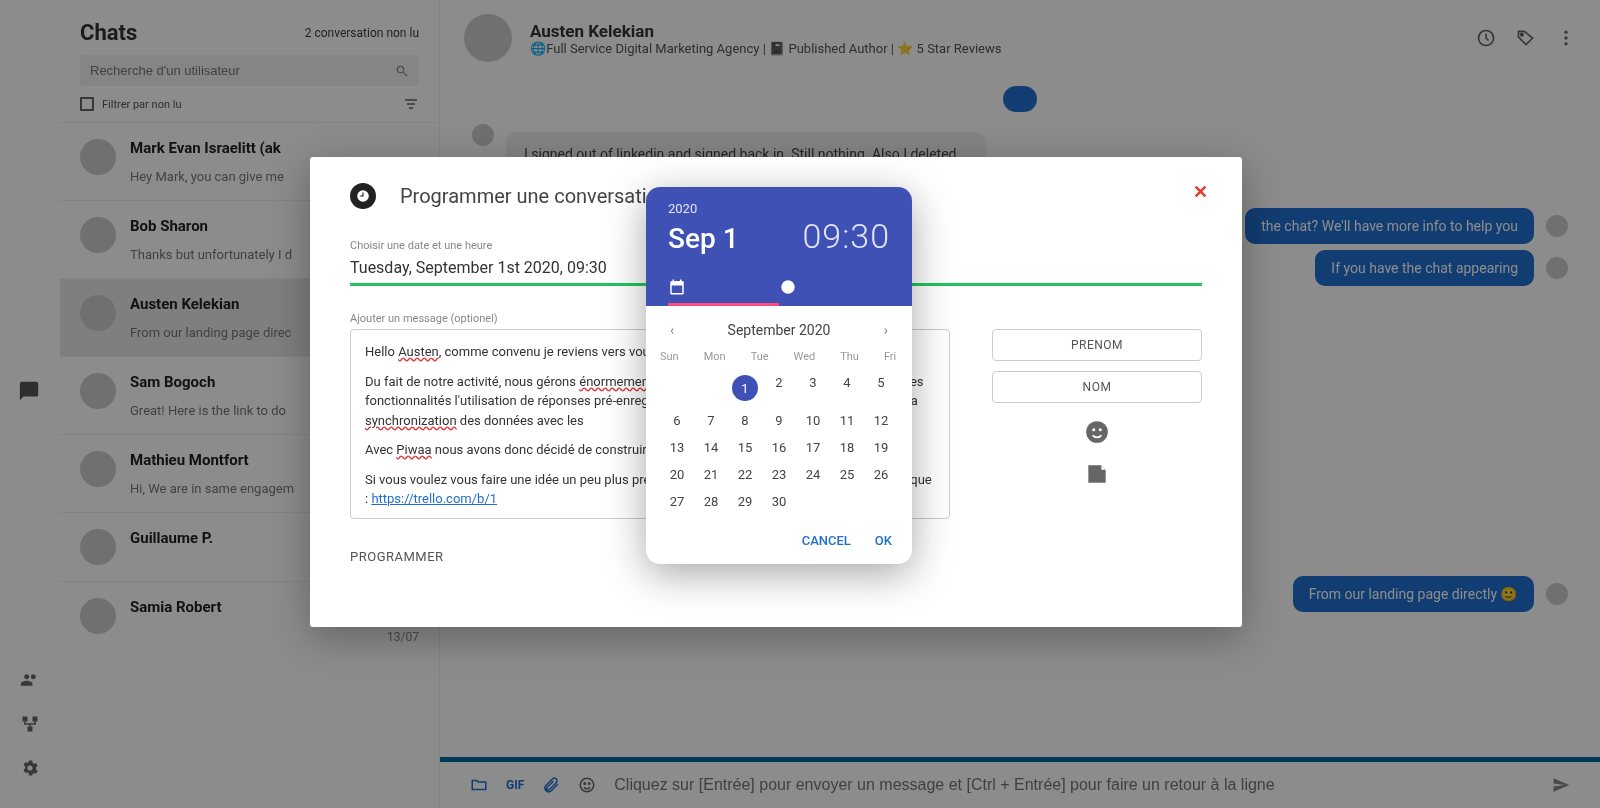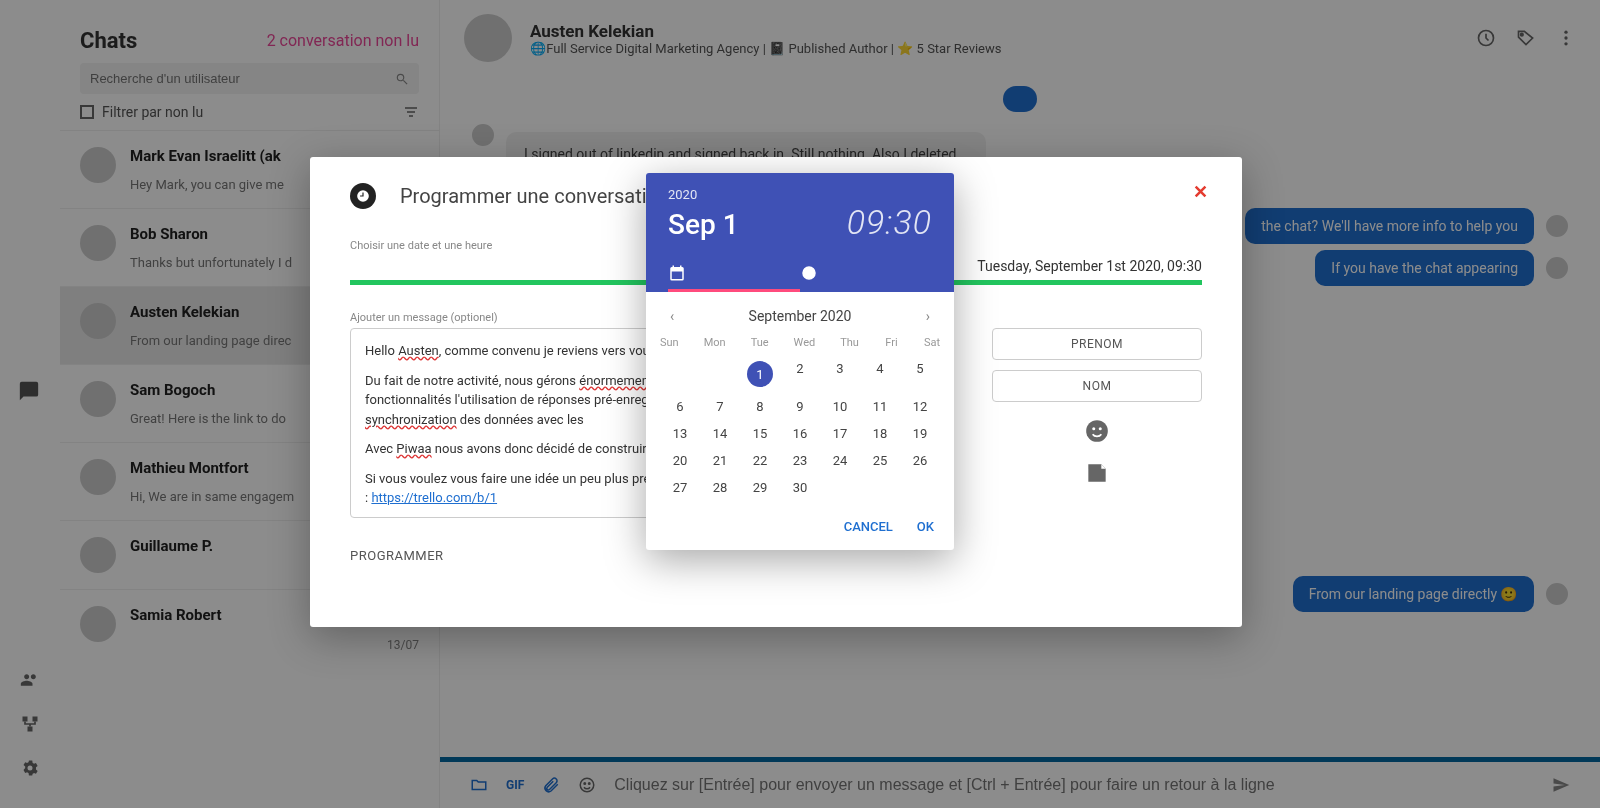--- a/index.html
+++ b/index.html
@@ -8,7 +8,7 @@
   .app { display:flex; height:100%; }
   .narrow-rail { width:60px; display:flex; flex-direction:column; justify-content:flex-end; align-items:center; gap:24px; padding-bottom:30px; }
   .narrow-rail .icon { color:#666; }
-  .sidebar { width:380px; border-right:1px solid #eee; display:flex; flex-direction:column; padding-top:28px; }
+  .sidebar { width:380px; border-right:1px solid #eee; display:flex; flex-direction:column; padding-top:20px; }
   .sidebar-header { display:flex; justify-content:space-between; align-items:center; padding:0 20px 10px 20px; }
   .sidebar-header h1 { font-size:22px; font-weight:700; }
   .sidebar-header .unread { font-size:16px; color:#ec4899; }

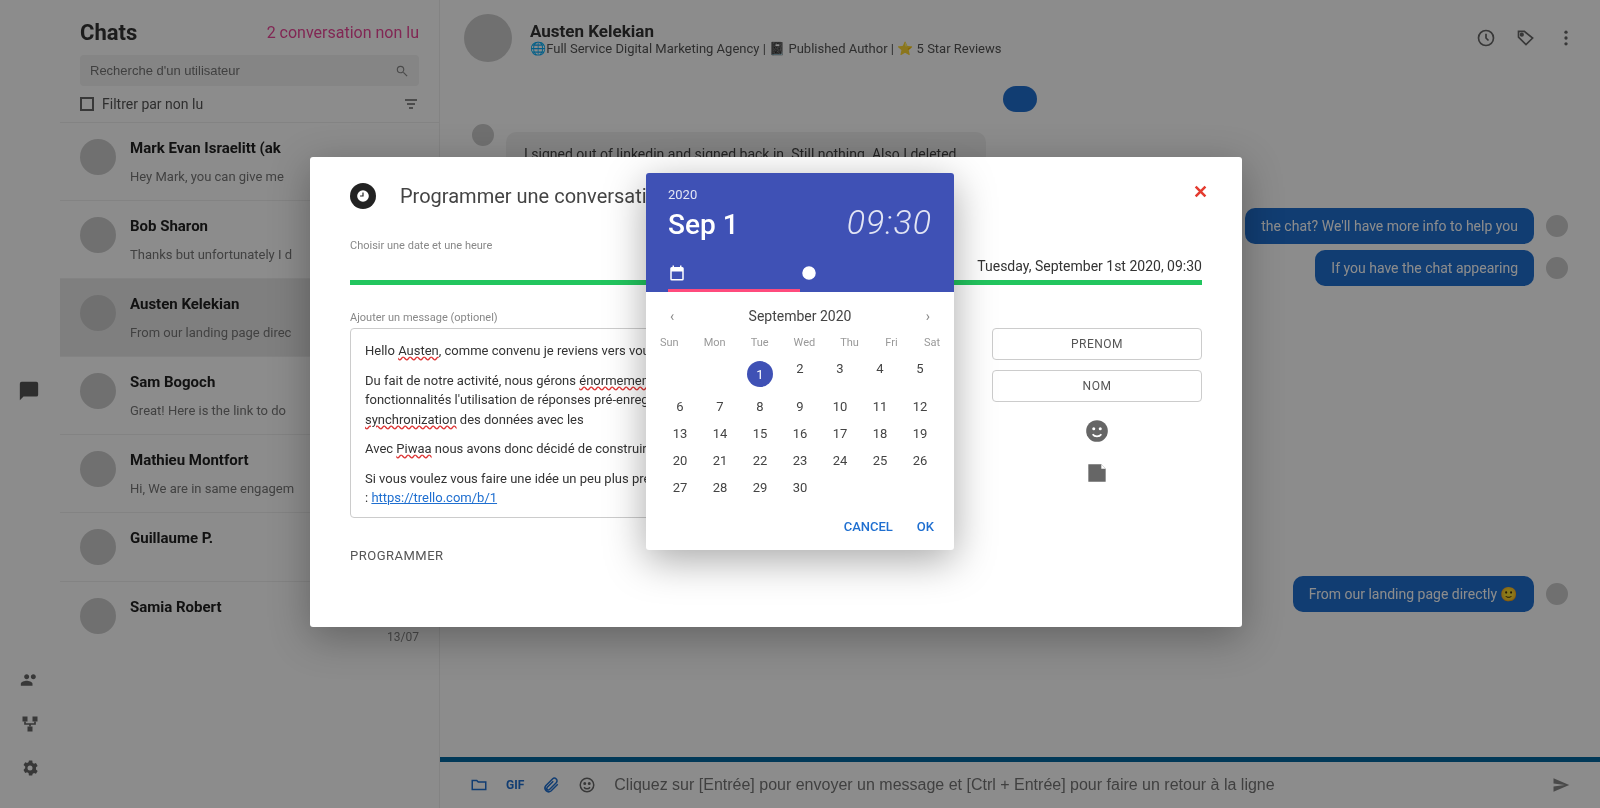--- a/index.html
+++ b/index.html
@@ -11,7 +11,7 @@
   .sidebar { width:380px; border-right:1px solid #eee; display:flex; flex-direction:column; padding-top:20px; }
   .sidebar-header { display:flex; justify-content:space-between; align-items:center; padding:0 20px 10px 20px; }
   .sidebar-header h1 { font-size:22px; font-weight:700; }
-  .sidebar-header .unread { font-size:16px; color:#ec4899; }
+  .sidebar-header .unread { font-size:12px; color:#404040; }
   .search-row { padding:0 20px 10px 20px; }
   .search-box { background:#f3f3f3; border-radius:4px; display:flex; align-items:center; padding:8px 10px; }
   .search-box input { border:none; background:transparent; flex:1; font-size:13px; outline:none; color:#14532d; }

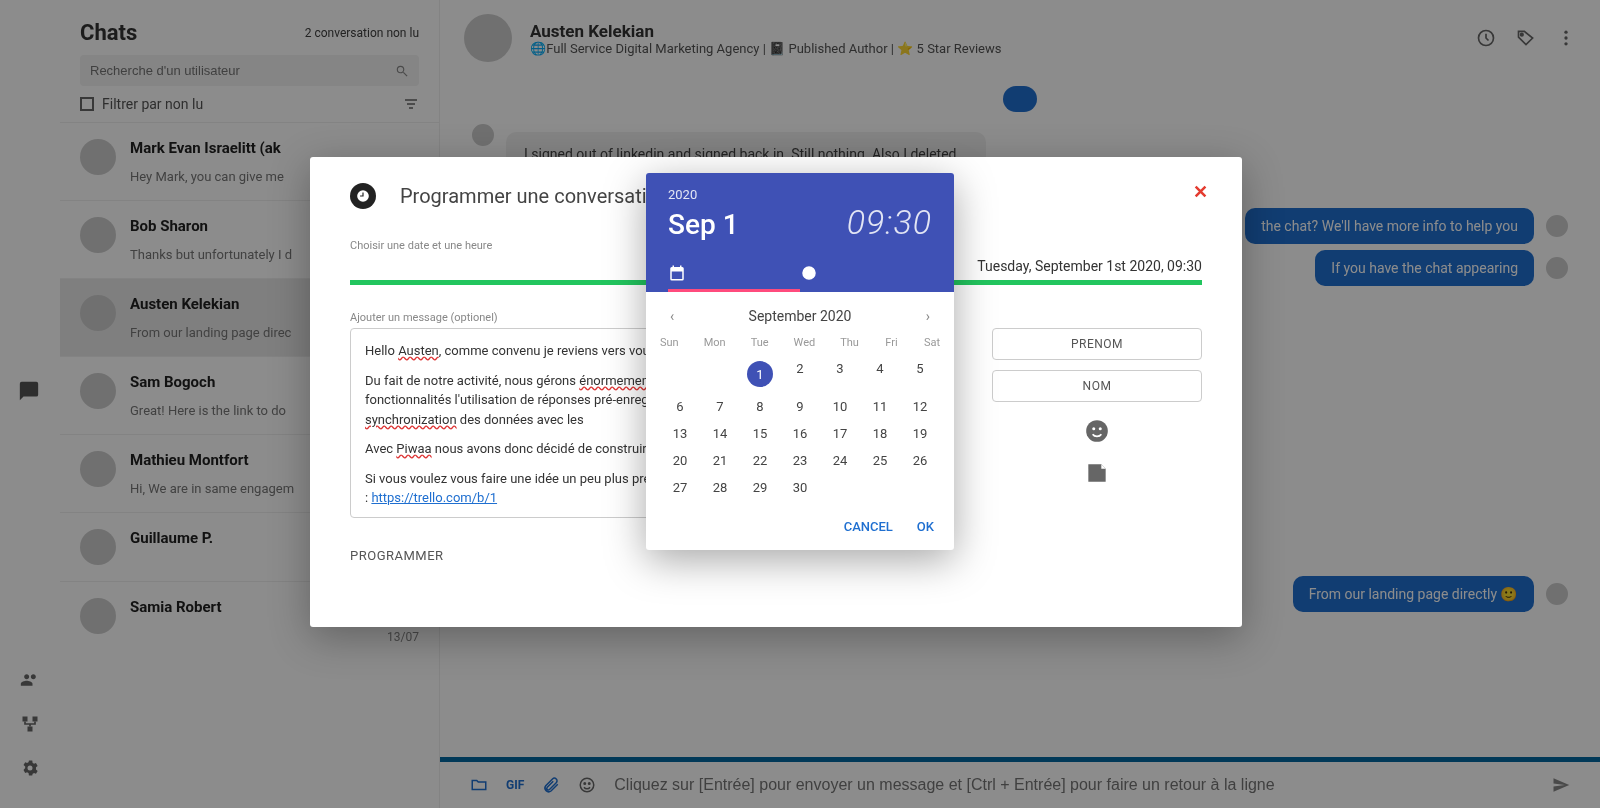--- a/index.html
+++ b/index.html
@@ -15,7 +15,7 @@
   .search-row { padding:0 20px 10px 20px; }
   .search-box { background:#f3f3f3; border-radius:4px; display:flex; align-items:center; padding:8px 10px; }
   .search-box input { border:none; background:transparent; flex:1; font-size:13px; outline:none; color:#14532d; }
-  .filter-row { display:flex; align-items:center; justify-content:space-between; padding:0 20px 10px 20px; font-size:14px; color:#555; }
+  .filter-row { display:flex; align-items:center; justify-content:space-between; padding:0 20px 10px 20px; font-size:11px; color:#555; }
   .filter-row .left { display:flex; align-items:center; gap:8px; }
   .chk { width:14px; height:14px; border:2px solid #666; display:inline-block; }
   .convo-list { flex:1; overflow:auto; }

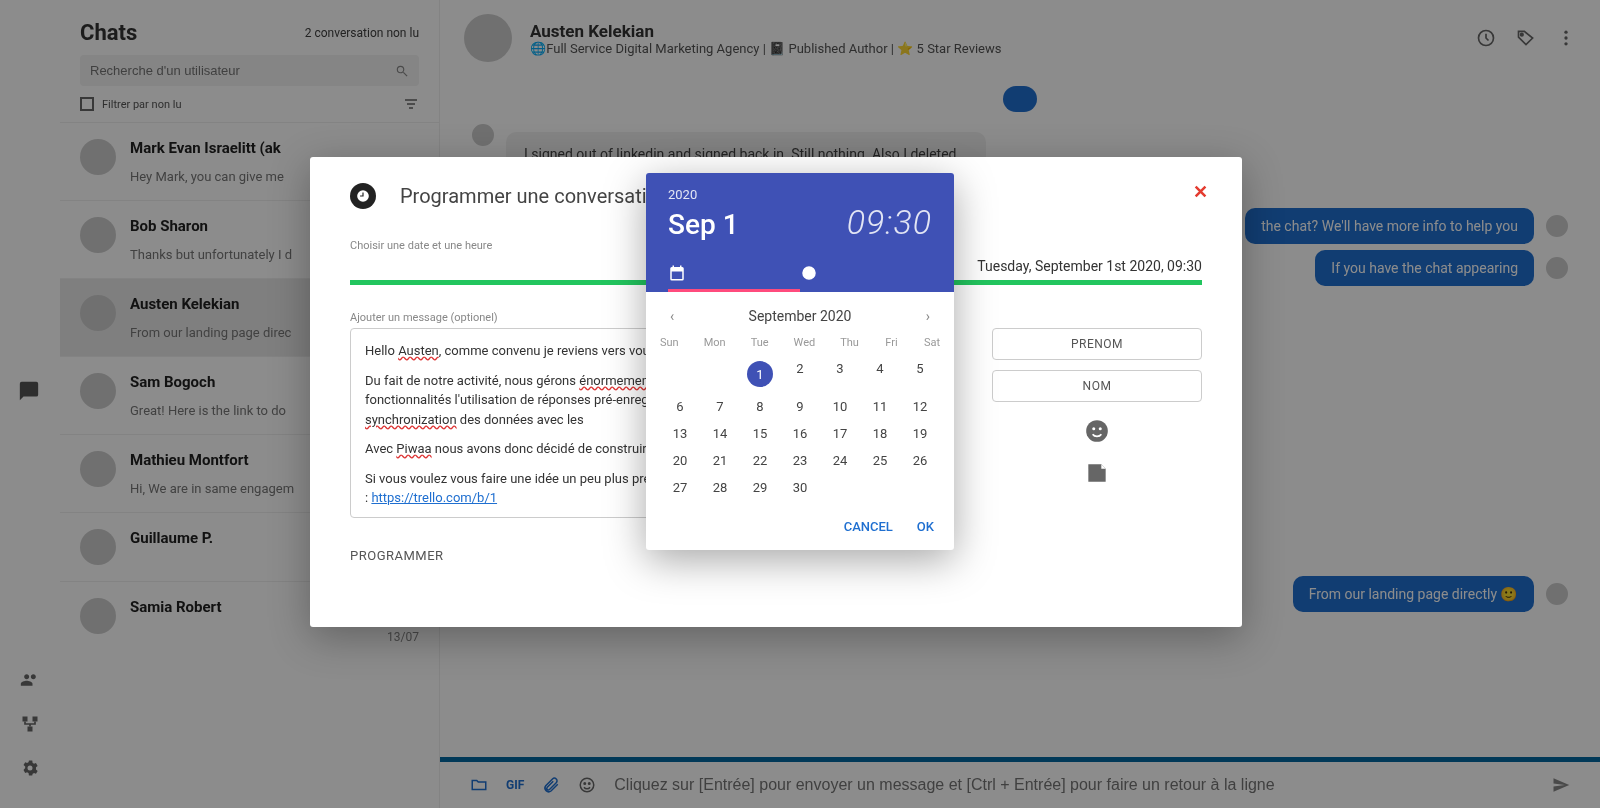--- a/index.html
+++ b/index.html
@@ -61,7 +61,7 @@
   .side-icn { color:#666; font-size:24px; margin-top:6px; }
   .dialog .confirm { margin-top:30px; font-size:13px; color:#555; letter-spacing:0.5px; }
   
-  .picker { position:absolute; left:646px; top:173px; width:308px; background:#fff; border-radius:3px; box-shadow:0 10px 40px rgba(0,0,0,0.35); overflow:hidden; z-index:30; }
+  .picker { position:absolute; left:646px; top:187px; width:266px; background:#fff; border-radius:14px; box-shadow:0 10px 40px rgba(0,0,0,0.35); overflow:hidden; z-index:30; }
   .picker .p-head { background:#3f51b5; color:#fff; padding:14px 22px 0 22px; }
   .picker .yr { font-size:13px; opacity:0.85; }
   .picker .big-row { display:flex; justify-content:space-between; align-items:baseline; }

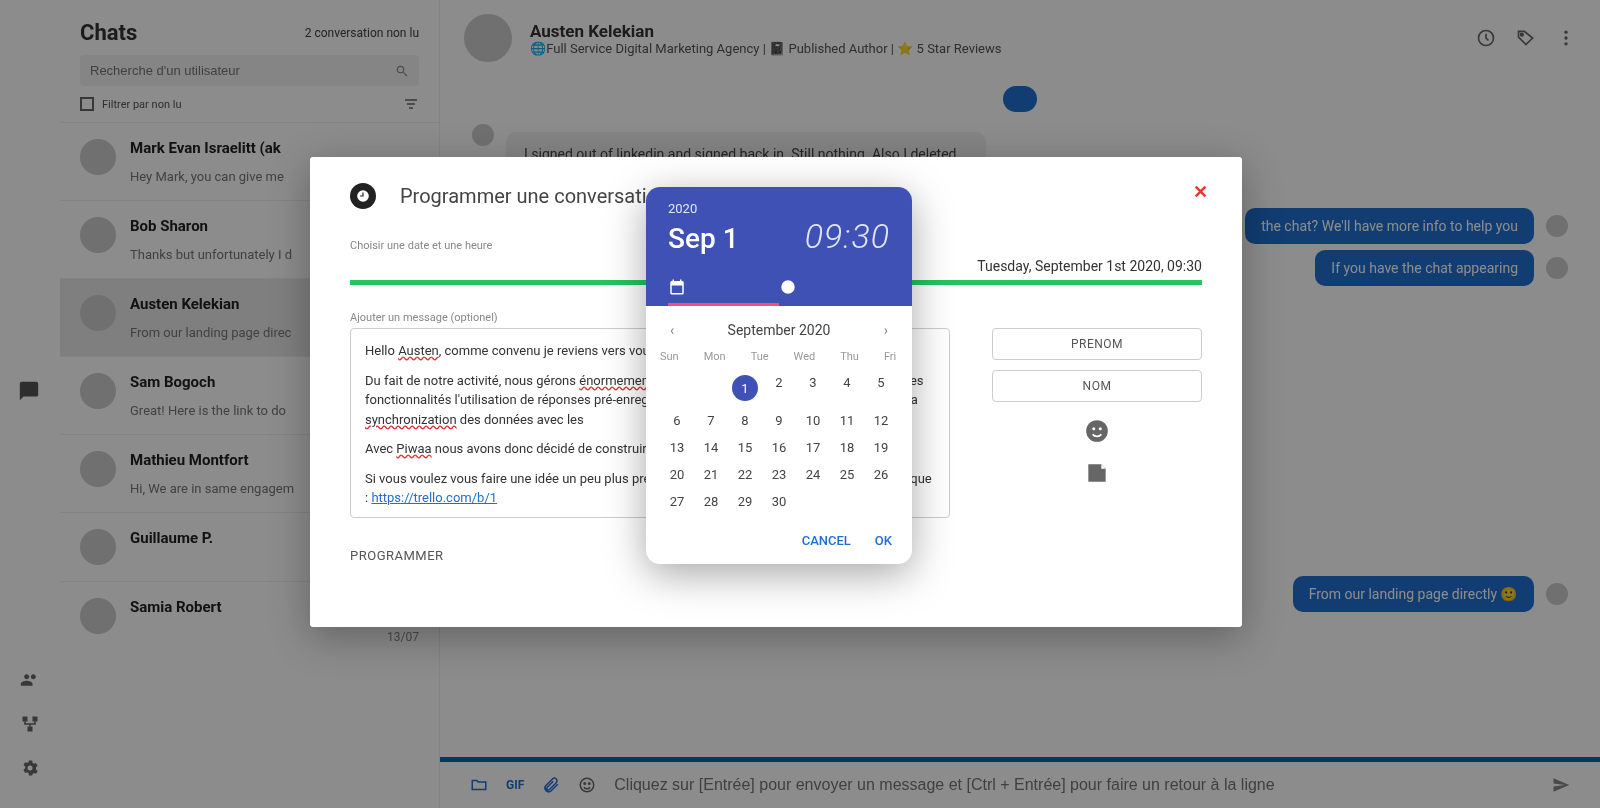--- a/index.html
+++ b/index.html
@@ -66,7 +66,7 @@
   .picker .yr { font-size:13px; opacity:0.85; }
   .picker .big-row { display:flex; justify-content:space-between; align-items:baseline; }
   .picker .monthday { font-size:28px; font-weight:500; }
-  .picker .time { font-size:34px; font-weight:300; opacity:0.85; letter-spacing:1px;font-style:italic; }
+  .picker .time { font-size:34px; font-weight:300; opacity:0.85; letter-spacing:1px; }
   .picker .tabs { display:flex; margin-top:12px; }
   .picker .tab { flex:1; text-align:center; padding:10px 0; position:relative; }
   .picker .tab.active::after { content:""; position:absolute; left:0; right:0; bottom:0; height:3px; background:#ff4b7d; }

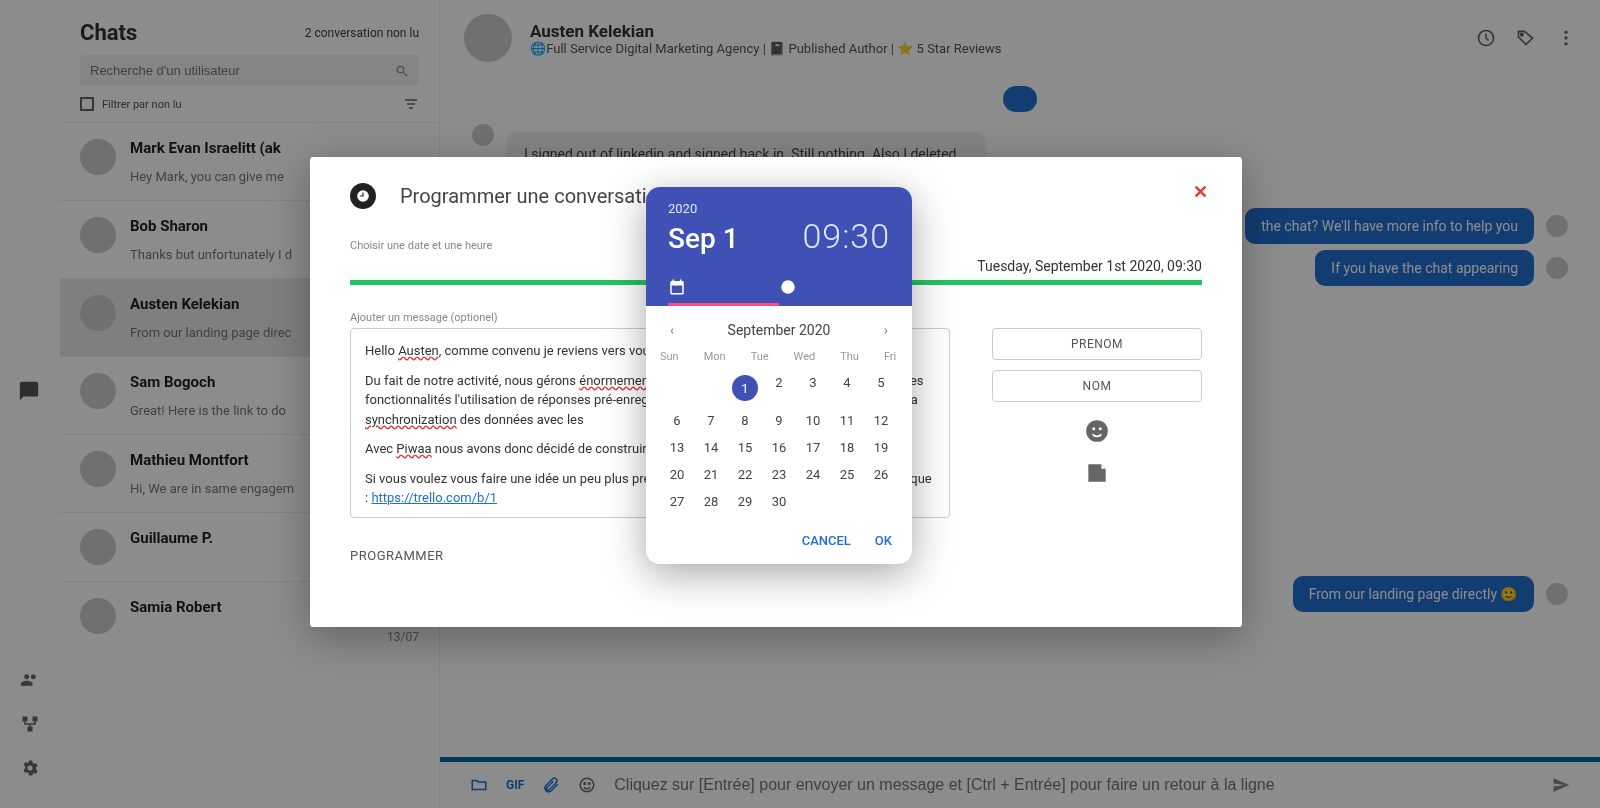--- a/index.html
+++ b/index.html
@@ -49,7 +49,7 @@
   .dialog .clk { width:26px; height:26px; border-radius:50%; background:#222; display:flex; align-items:center; justify-content:center; color:#fff; }
   .dialog .d-title { font-size:20px; color:#444; }
   .dialog .field-lbl { font-size:11px; color:#888; margin-top:30px; }
-  .dialog .field-val { font-size:14px; color:#333; border-bottom:5px solid #22c55e; padding:6px 0;text-align:right; }
+  .dialog .field-val { font-size:16px; color:#333; border-bottom:3px solid #22c55e; padding:6px 0; }
   .dialog .msg-label { font-size:11px; color:#888; margin-top:26px; }
   .dialog .body-row { display:flex; gap:42px; margin-top:4px; align-items:flex-start; }
   .dialog .msg-box { border:1px solid #ccc; border-radius:4px; padding:12px 14px; font-size:13px; color:#333; line-height:1.5; width:610px; height:190px; }

